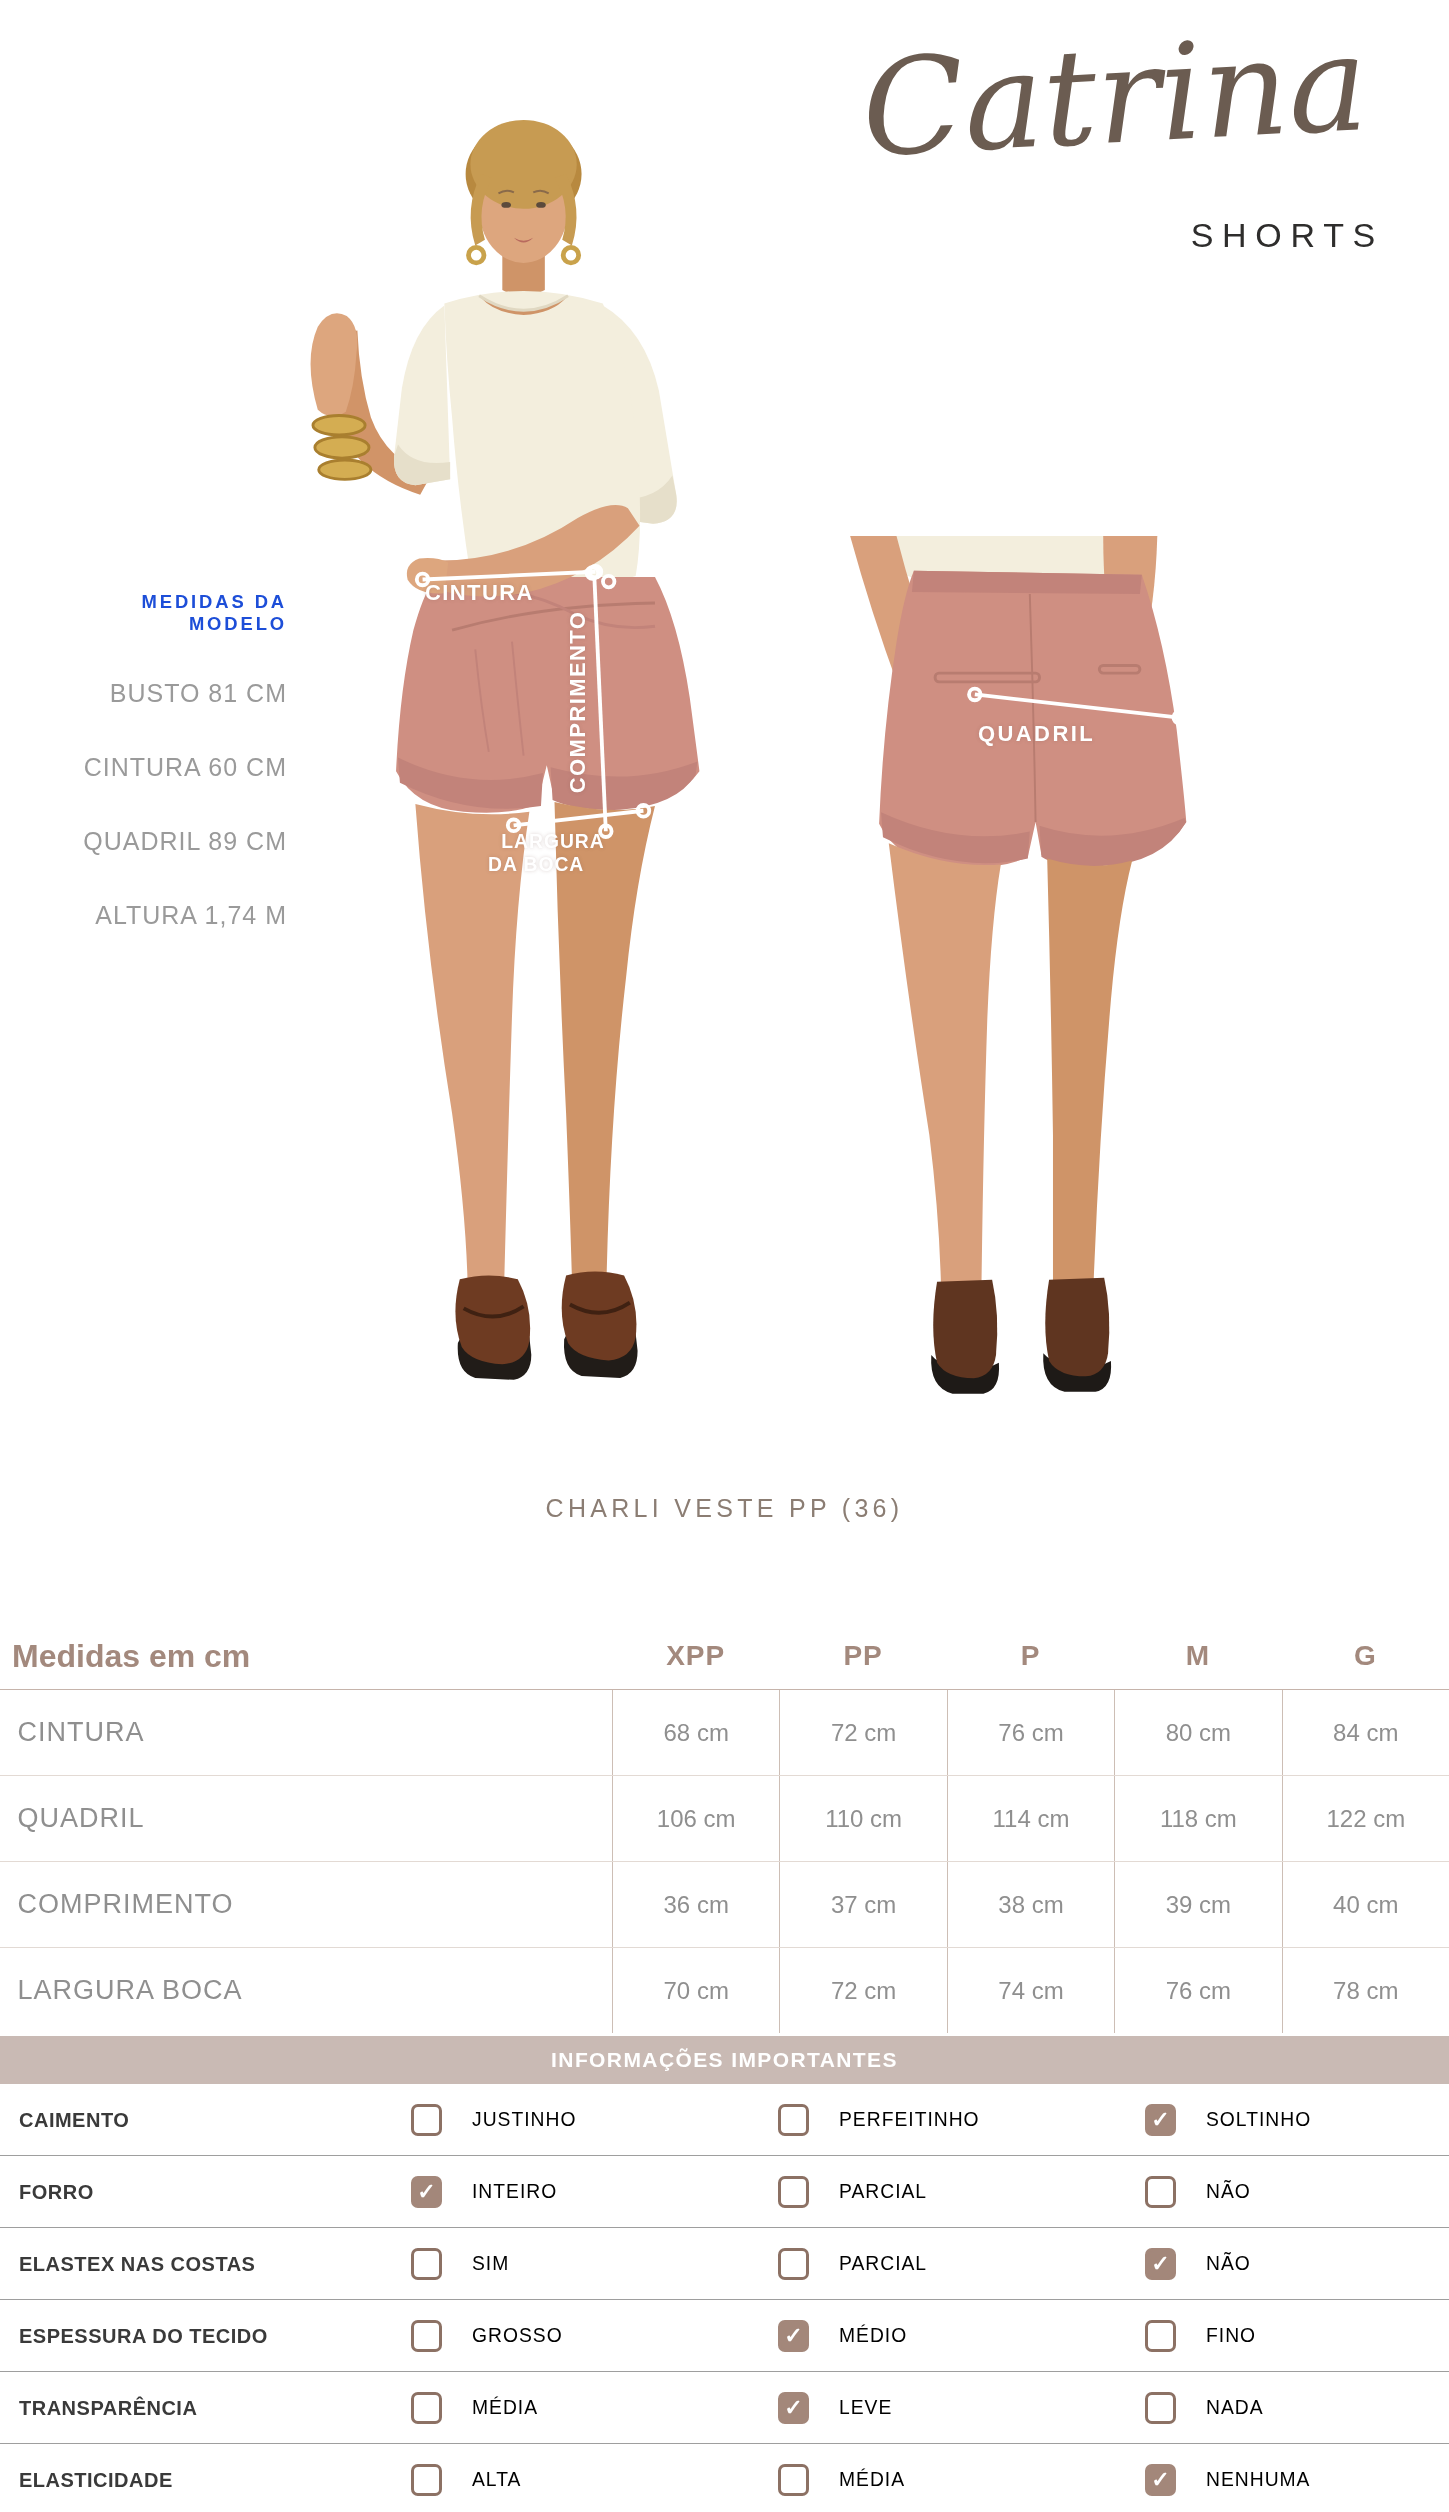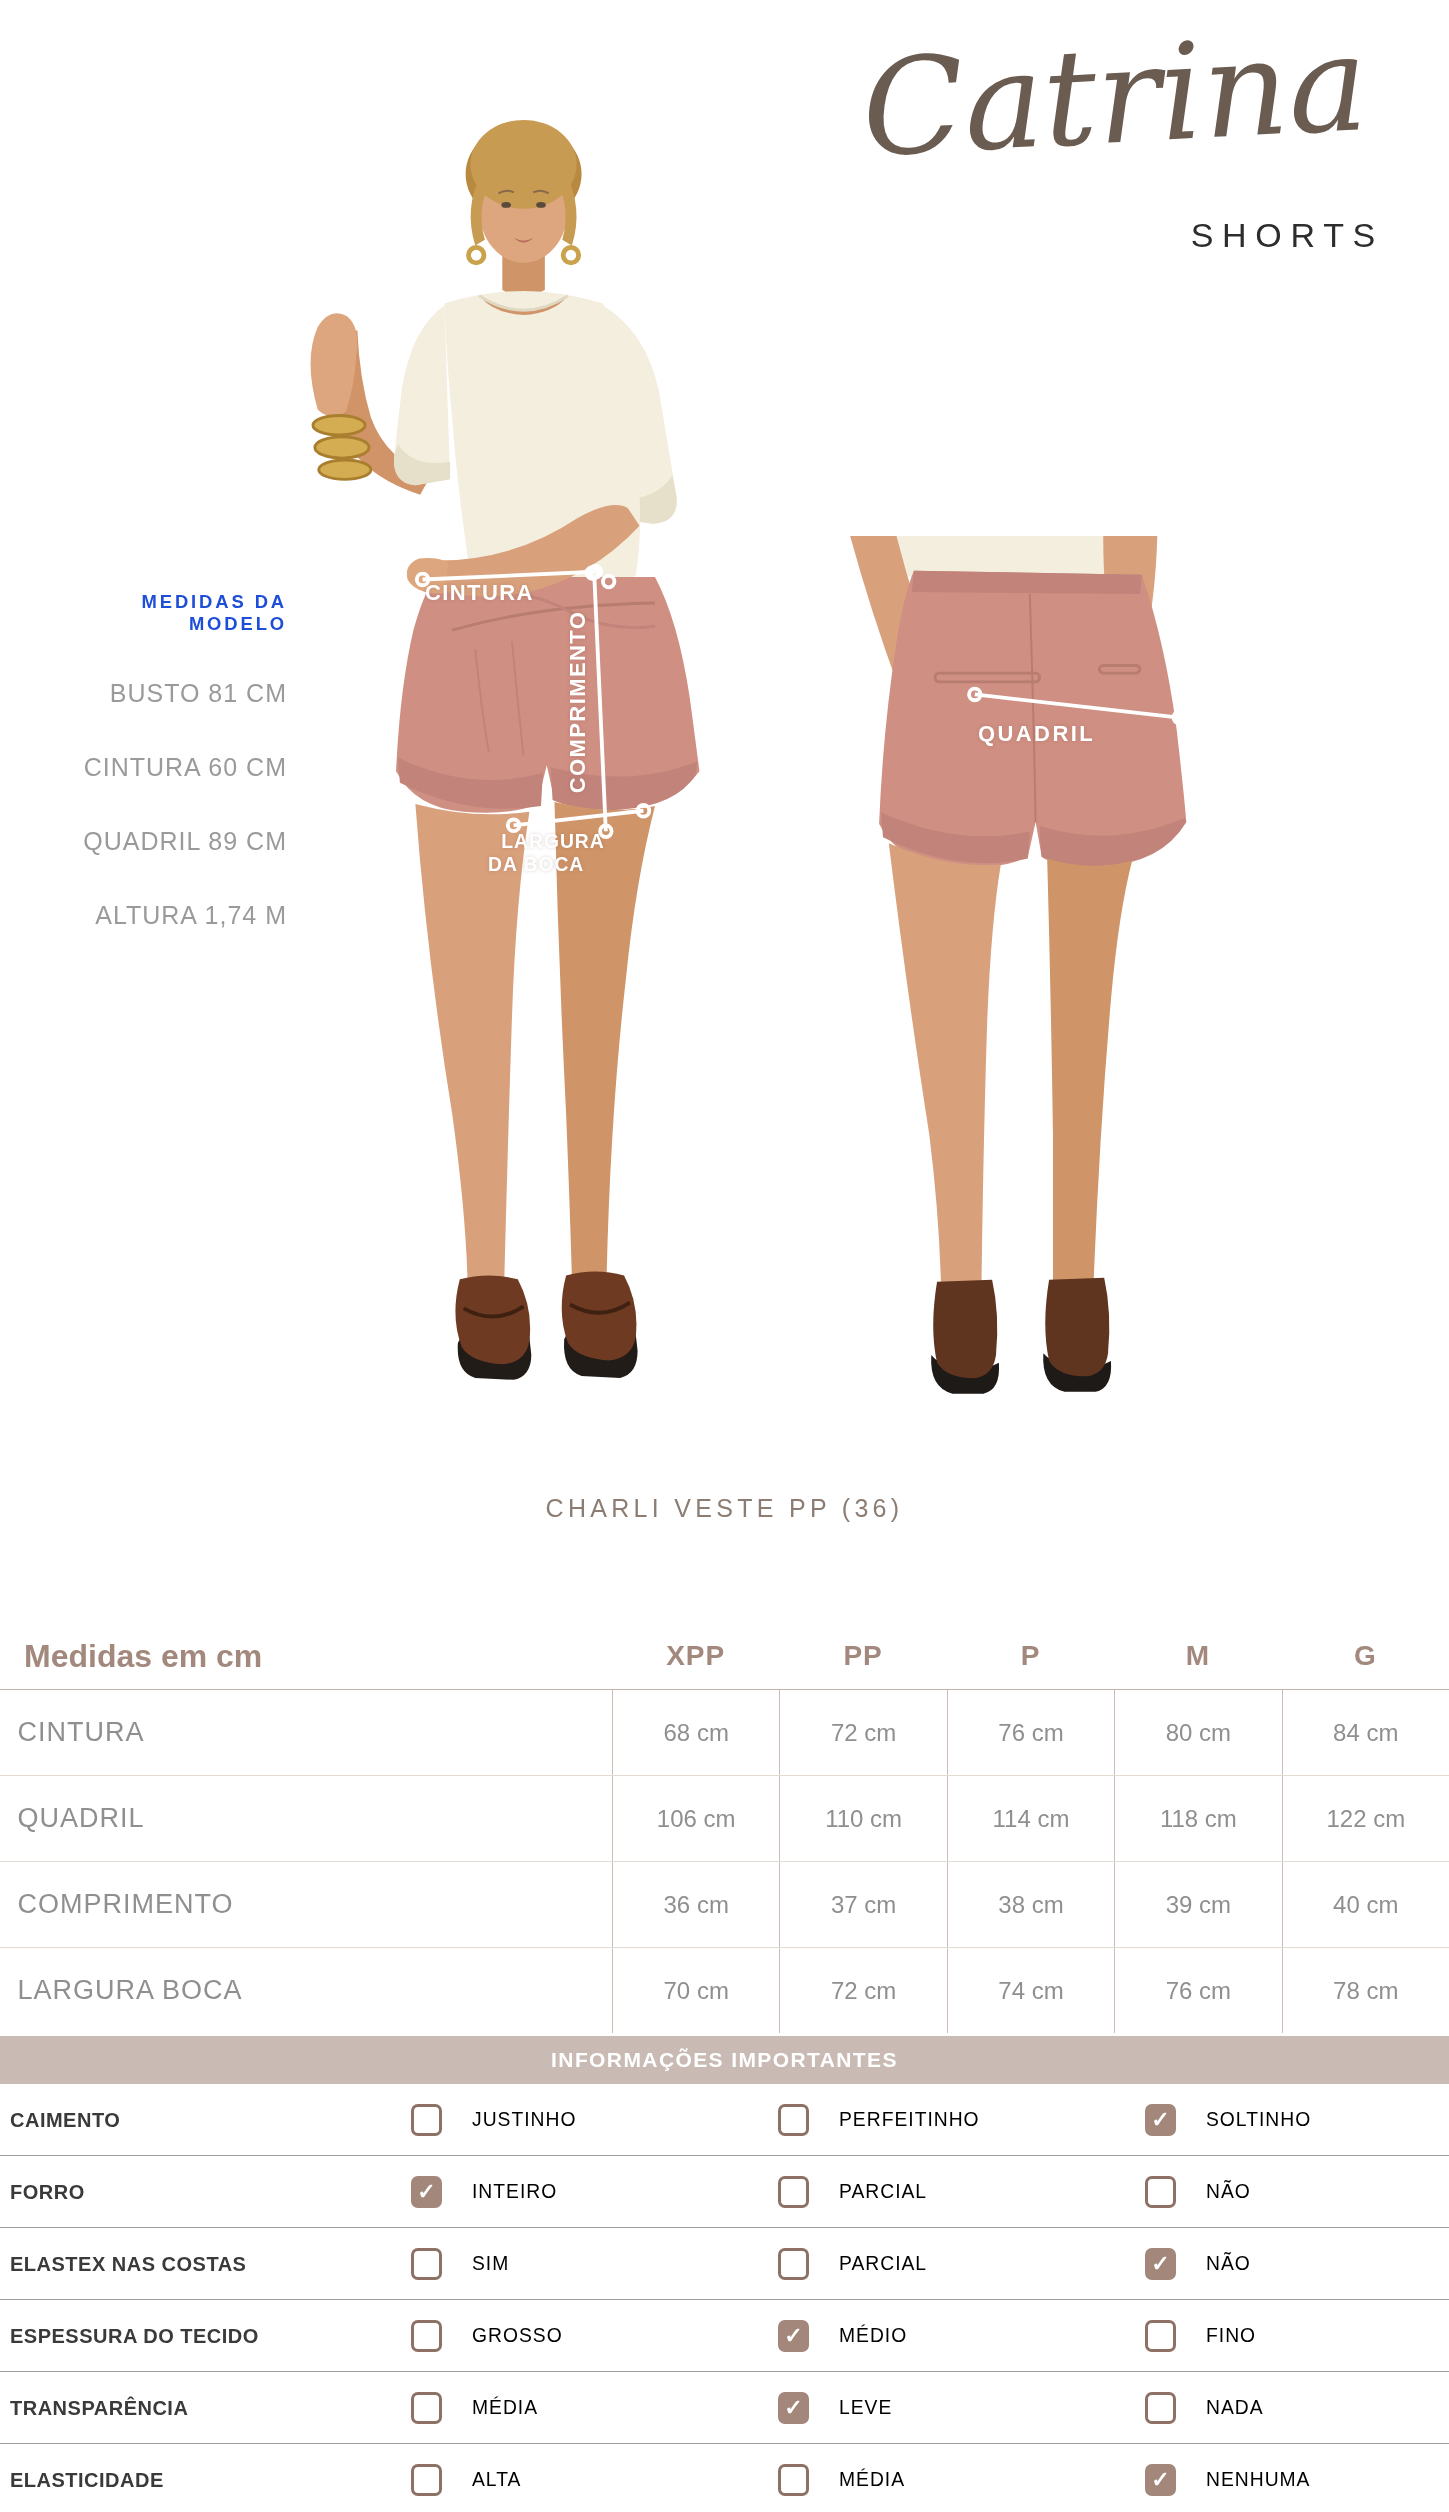--- a/index.html
+++ b/index.html
@@ -40,7 +40,7 @@
   .size-table{position:absolute;left:0;top:1623px;width:1449px;}
   .st-header{display:grid;grid-template-columns:612px repeat(5,1fr);height:66px;
     align-items:center;border-bottom:1.9px solid #c6b4ab;}
-  .st-title{font-size:32px;font-weight:bold;color:#a3897d;padding-left:24px;}
+  .st-title{font-size:32px;font-weight:bold;color:#a3897d;padding-left:12px;}
   .st-col{text-align:center;font-size:28px;font-weight:bold;color:#a3897d;letter-spacing:1px;}
   .st-row{display:grid;grid-template-columns:612px repeat(5,1fr);height:85px;border-bottom:1.9px solid #e3dad4;}
   .st-row:last-child{border-bottom:none;}

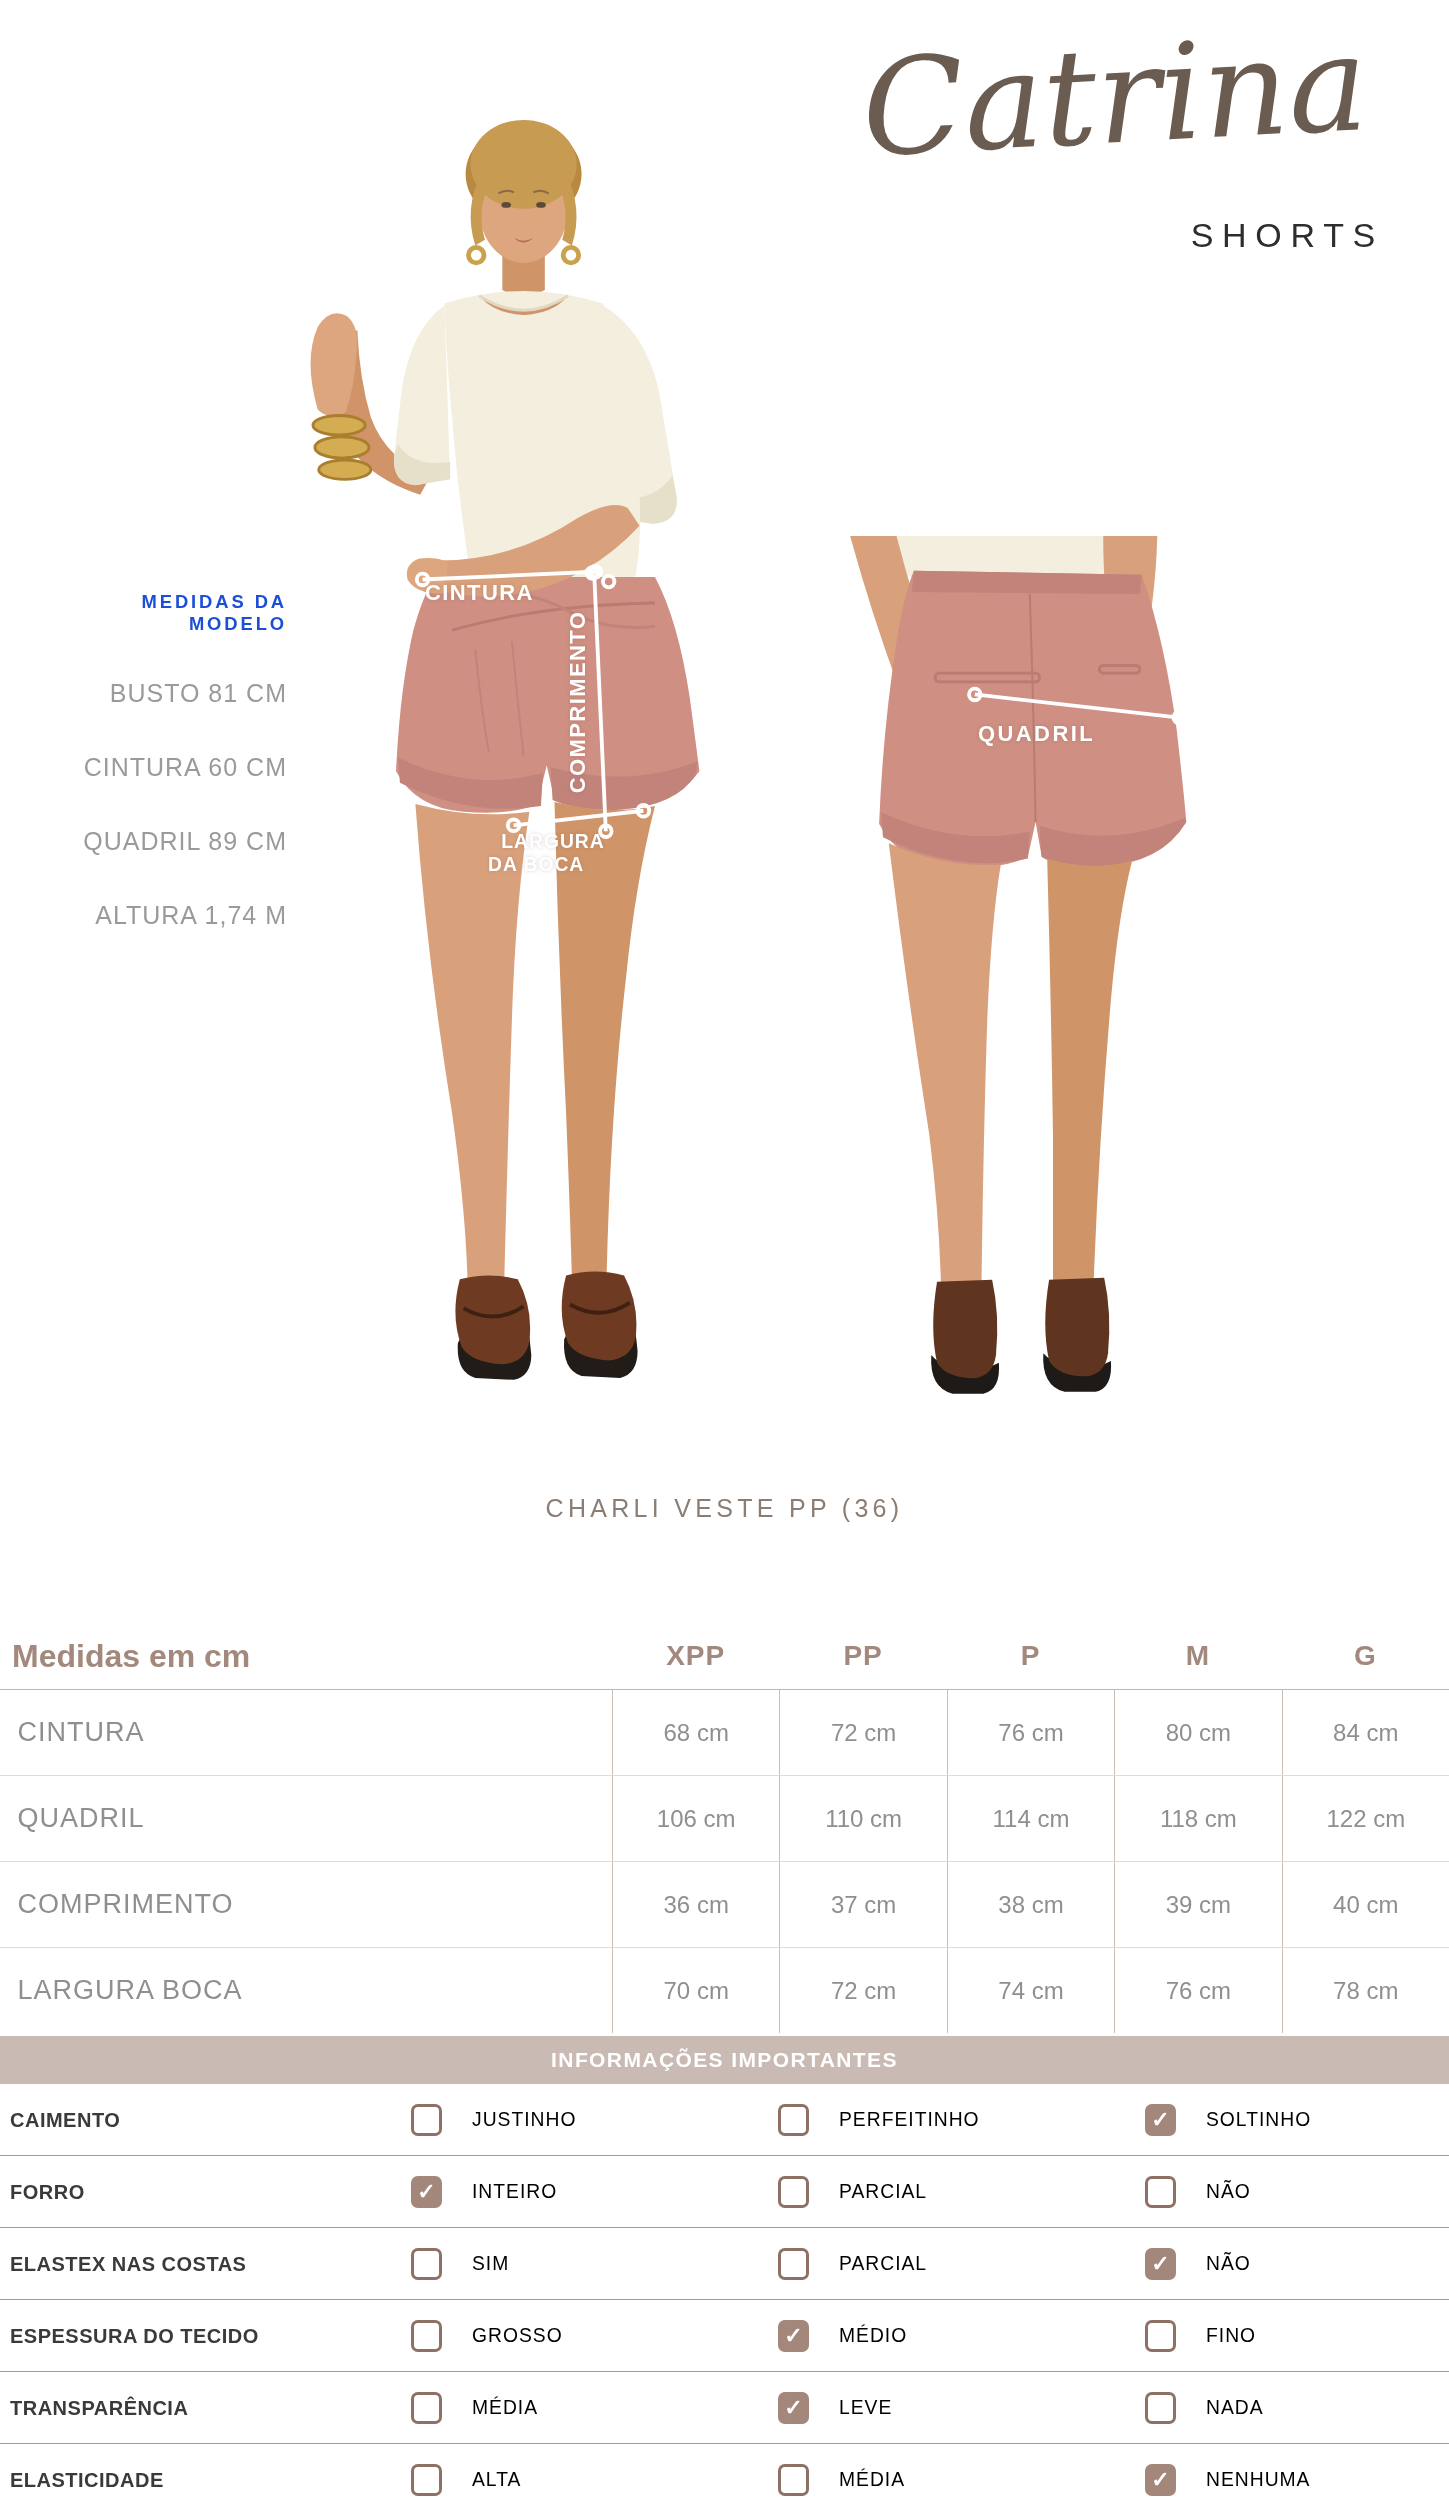--- a/index.html
+++ b/index.html
@@ -54,7 +54,7 @@
   .banner-text{color:#ffffff;font-weight:bold;font-size:21px;letter-spacing:1.4px;}
   .info-rows{position:absolute;left:0;top:2084px;width:1449px;}
   .info-row{position:relative;height:71px;border-bottom:1.9px solid #9e9e9e;}
-  .info-label{position:absolute;left:10px;top:50%;transform:translateY(-50%);
+  .info-label{position:absolute;left:19px;top:50%;transform:translateY(-50%);
     font-weight:bold;font-size:20px;color:#3a3a3a;letter-spacing:0.5px;}
   .opt{position:absolute;top:50%;transform:translateY(-50%);display:flex;align-items:center;gap:30px;}
   .opt.c1{left:411px}.opt.c2{left:778px}.opt.c3{left:1145px}

